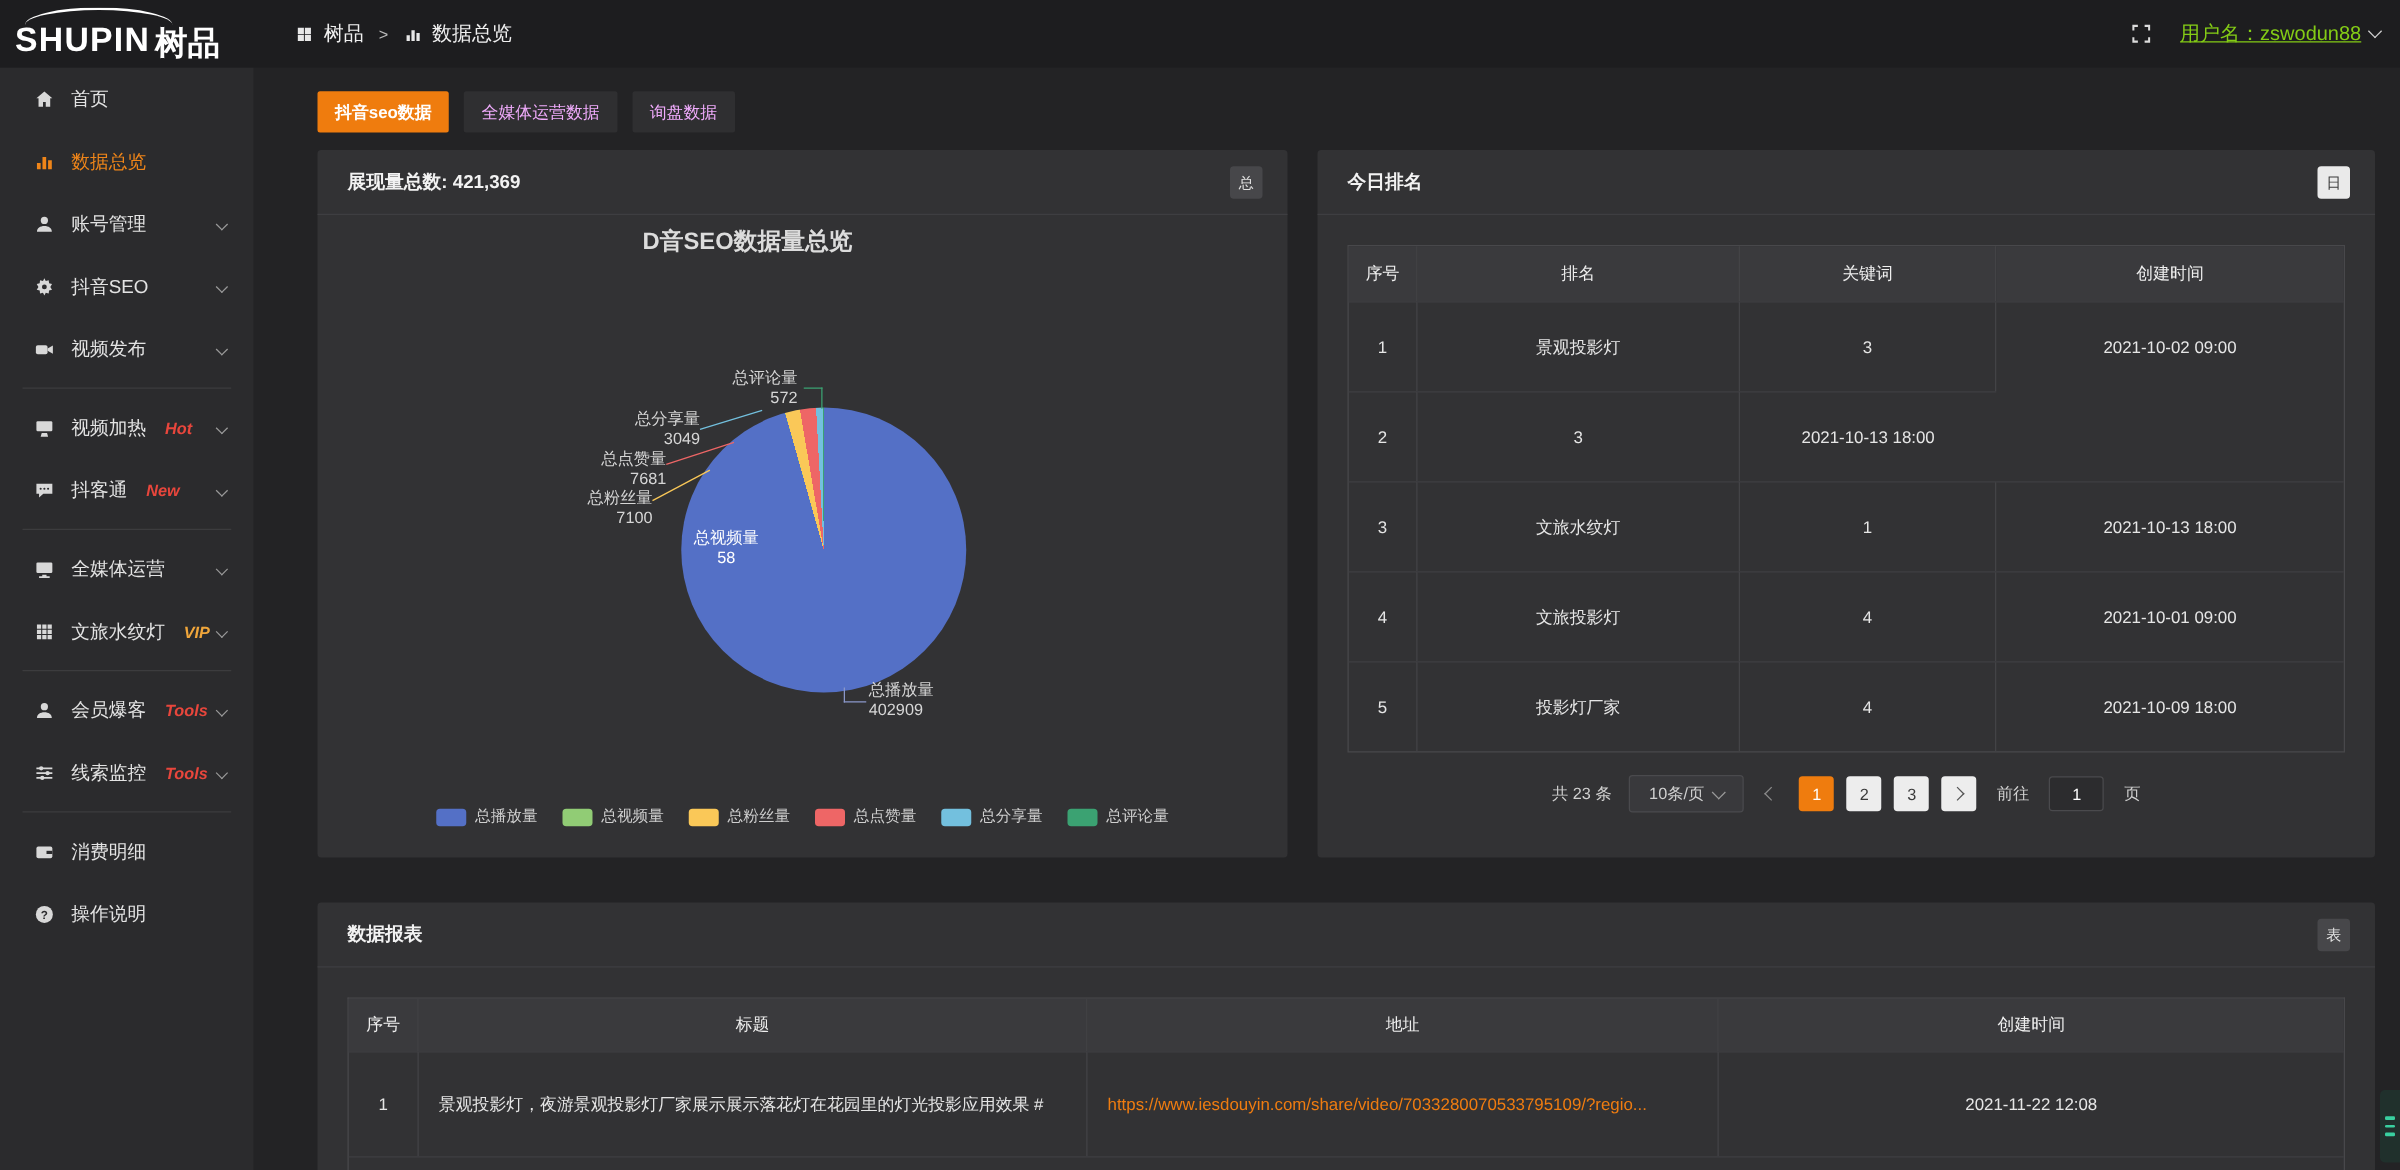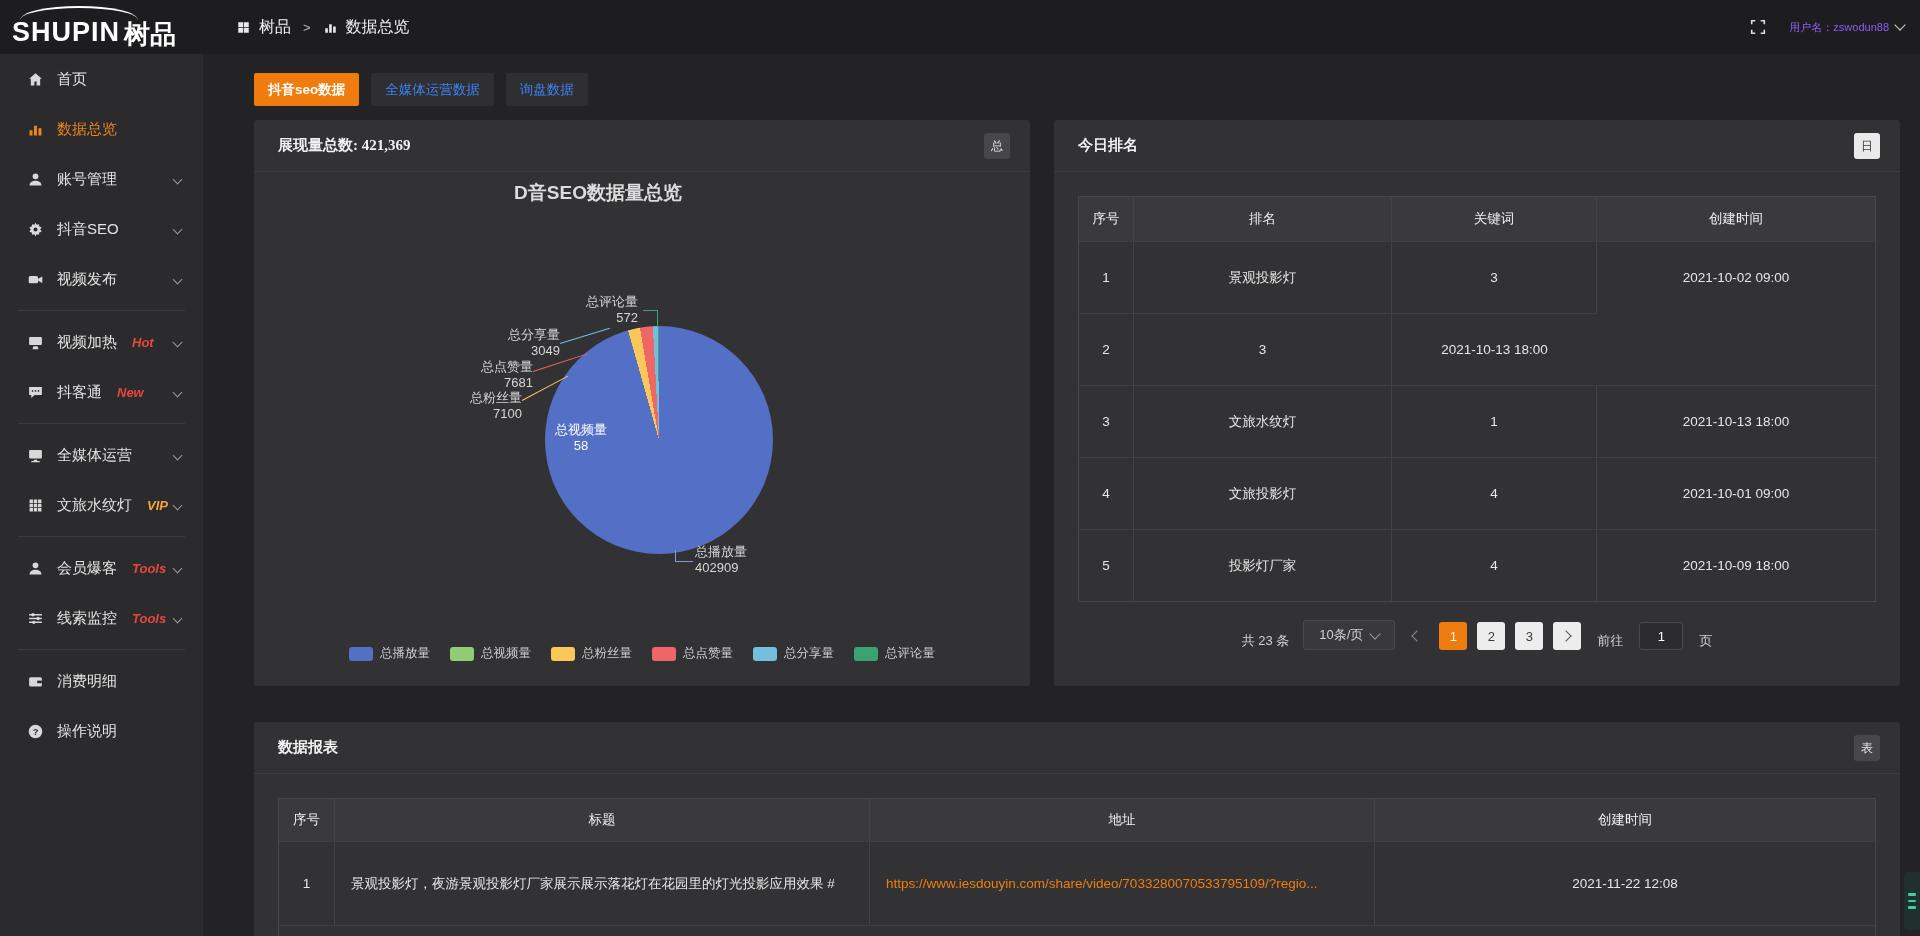--- a/index.html
+++ b/index.html
@@ -18,7 +18,7 @@
   .bc-ico { display:inline-flex; width:15px; height:15px; }
   .topbar-right { position:absolute; right:16px; top:0; height:54px; display:flex; align-items:center; gap:22px; }
   .fullscreen { width:18px; height:18px; display:inline-flex; cursor:pointer; }
-  .user-box { display:flex; align-items:center; gap:7px; font-size:11px; color:#8b5cf6; cursor:pointer; }
+  .user-box { display:flex; align-items:center; gap:7px; font-size:16px; color:#84cc16; cursor:pointer;text-decoration:underline; }
   .chev { width:8px; height:8px; border-right:1.6px solid #cfcfcf; border-bottom:1.6px solid #cfcfcf; transform:rotate(45deg); margin-top:-4px; }
 
   

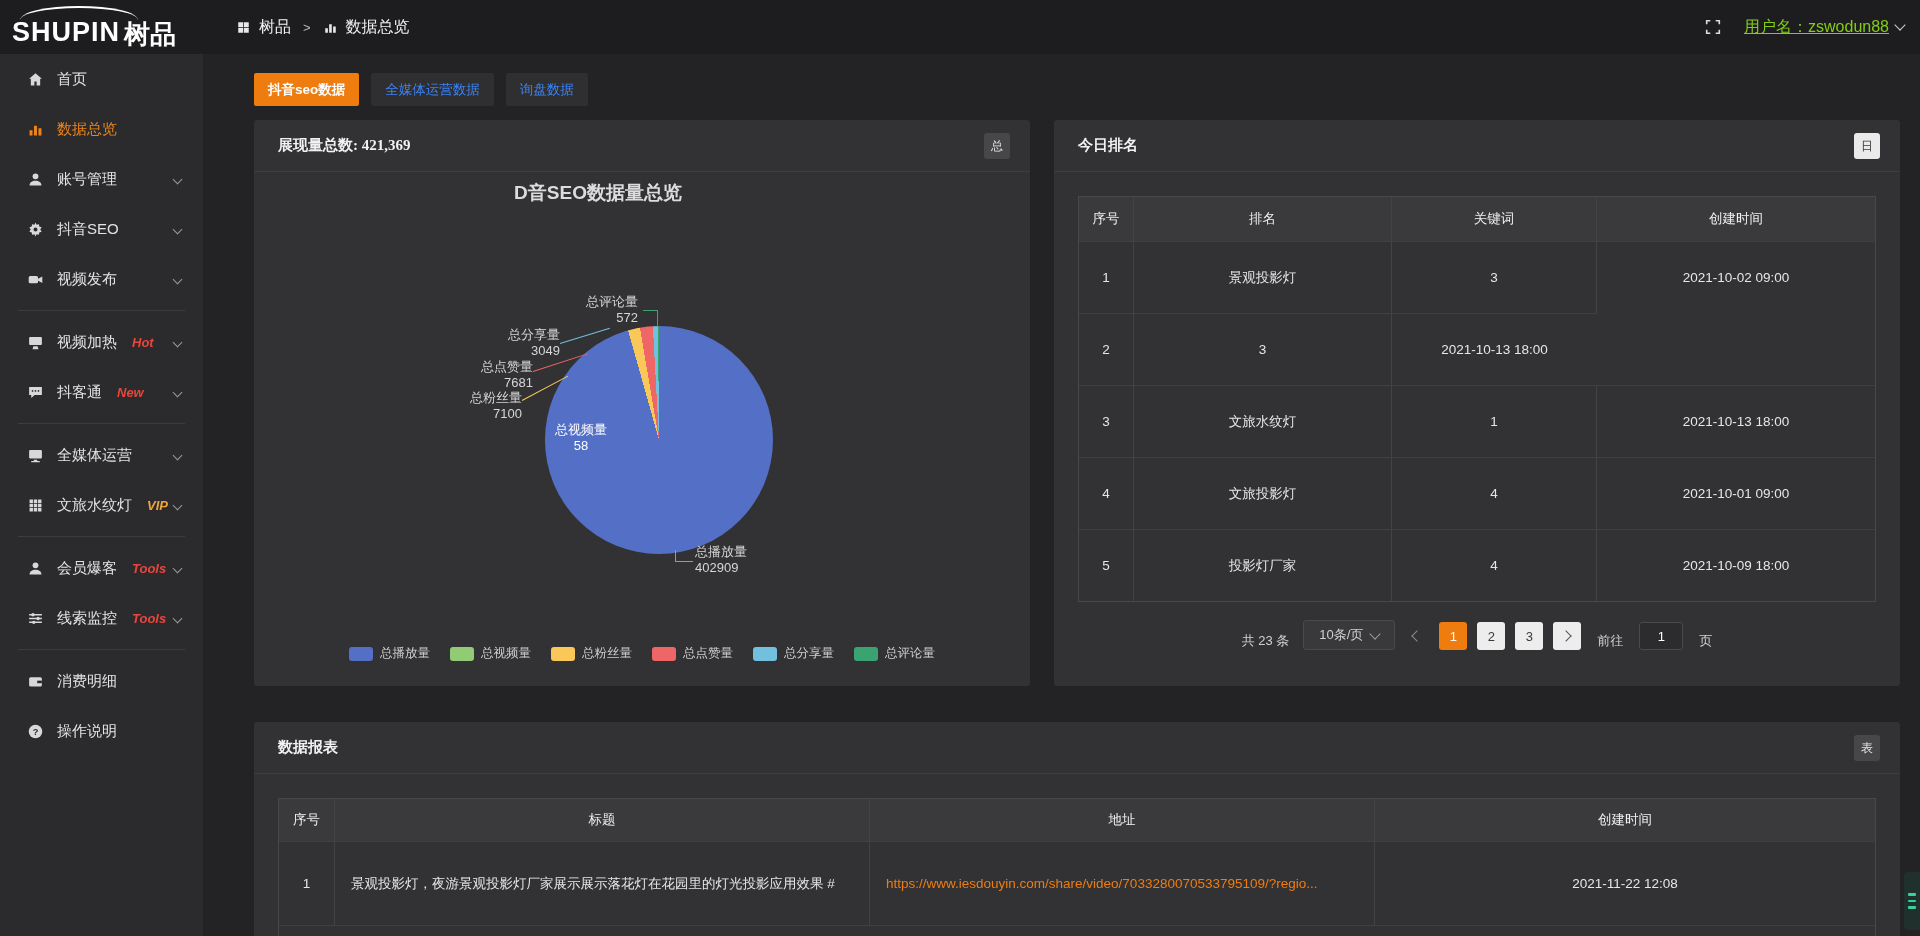--- a/index.html
+++ b/index.html
@@ -37,7 +37,7 @@
   
   .content { position:absolute; left:203px; top:54px; right:0; bottom:0; background:#232325; overflow:hidden; }
   .tabs { position:absolute; left:51px; top:19px; display:flex; gap:12px; }
-  .tab { height:33px; padding:0 14px; display:flex; align-items:center; font-size:13.5px; background:#2f2f31; color:#3b82f6; border-radius:2px; cursor:pointer; }
+  .tab { height:33px; padding:0 14px; display:flex; align-items:center; font-size:13.5px; background:#2f2f31; color:#f0abfc; border-radius:2px; cursor:pointer; }
   .tab.active { background:#ef7c0e; color:#fff; font-weight:bold; }
 
   .panel { position:absolute; background:#323234; border-radius:3px; }

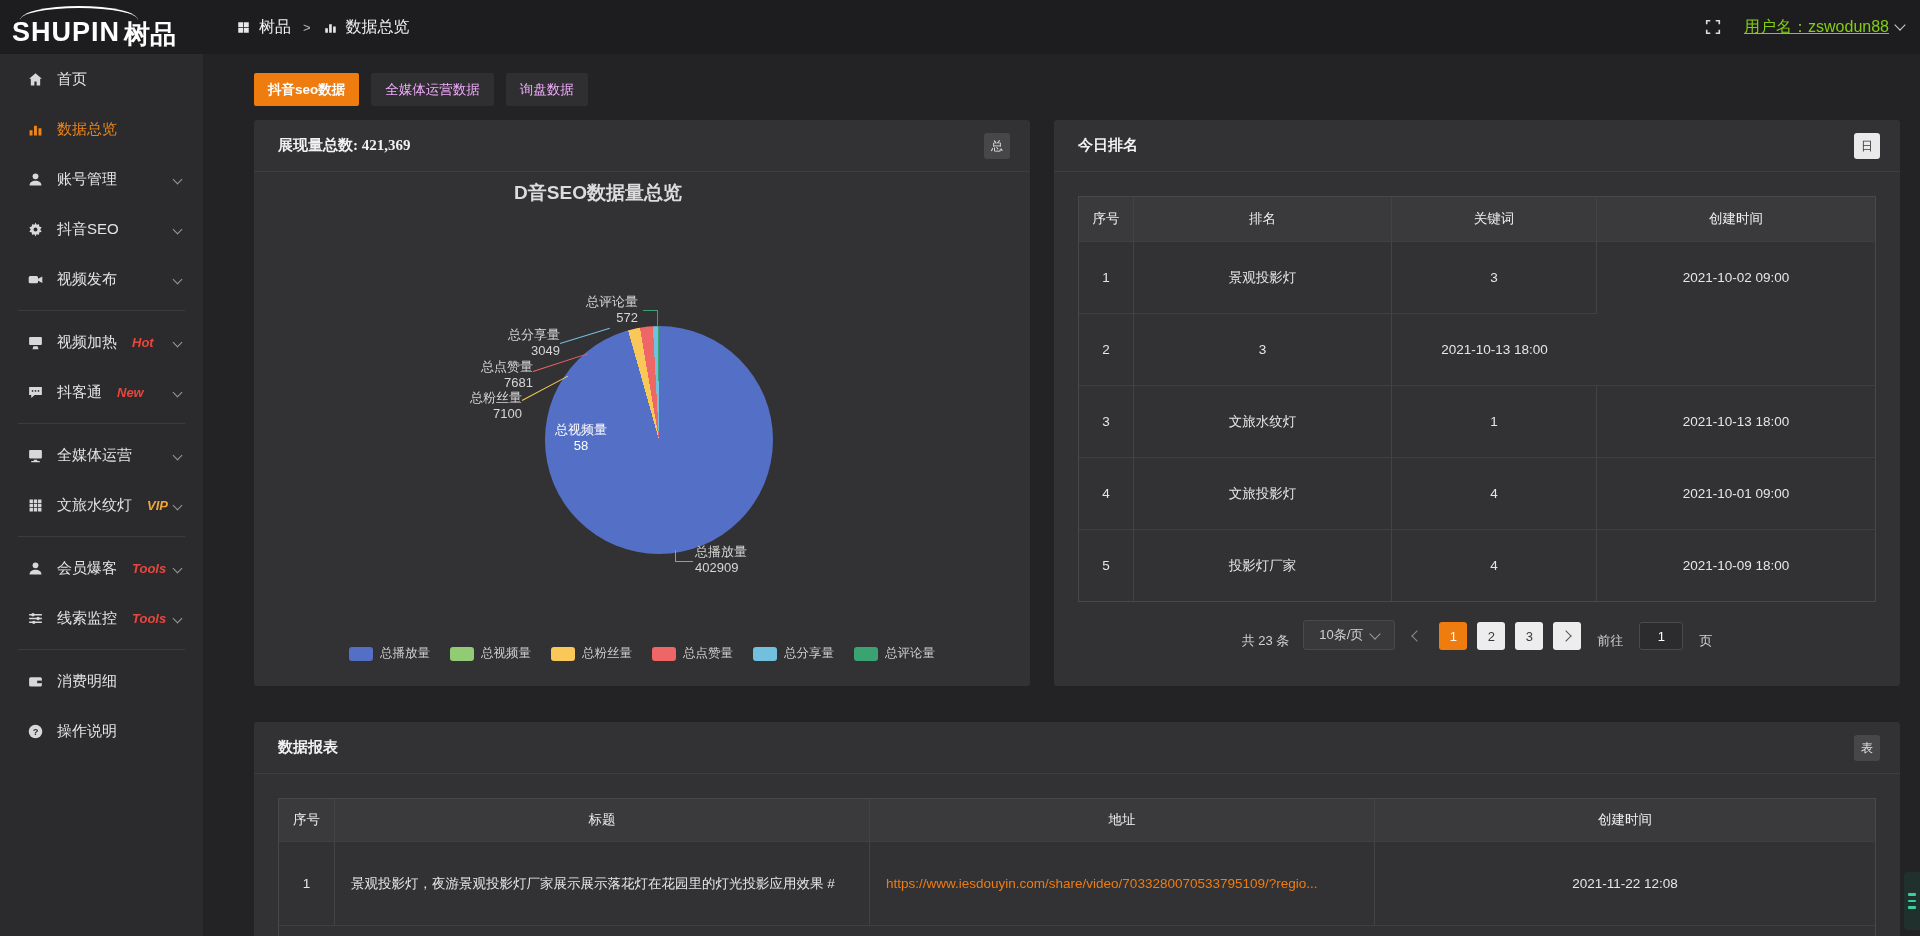--- a/index.html
+++ b/index.html
@@ -42,7 +42,7 @@
 
   .panel { position:absolute; background:#323234; border-radius:3px; }
   .panel-head { position:relative; height:52px; border-bottom:1px solid #3e3e41; display:flex; align-items:center; padding:0 24px; }
-  .panel-title { font-size:15px; font-weight:bold; color:#f2f2f2;font-family:Liberation Serif, serif; }
+  .panel-title { font-size:15px; font-weight:bold; color:#f2f2f2; }
   .panel-badge { position:absolute; right:20px; top:13px; width:26px; height:26px; border-radius:3px; background:#47474a; color:#e3e3e3; font-size:12px; display:flex; align-items:center; justify-content:center; cursor:pointer; }
   .badge-light { background:#eaeaea; color:#3a3a3a; }
 

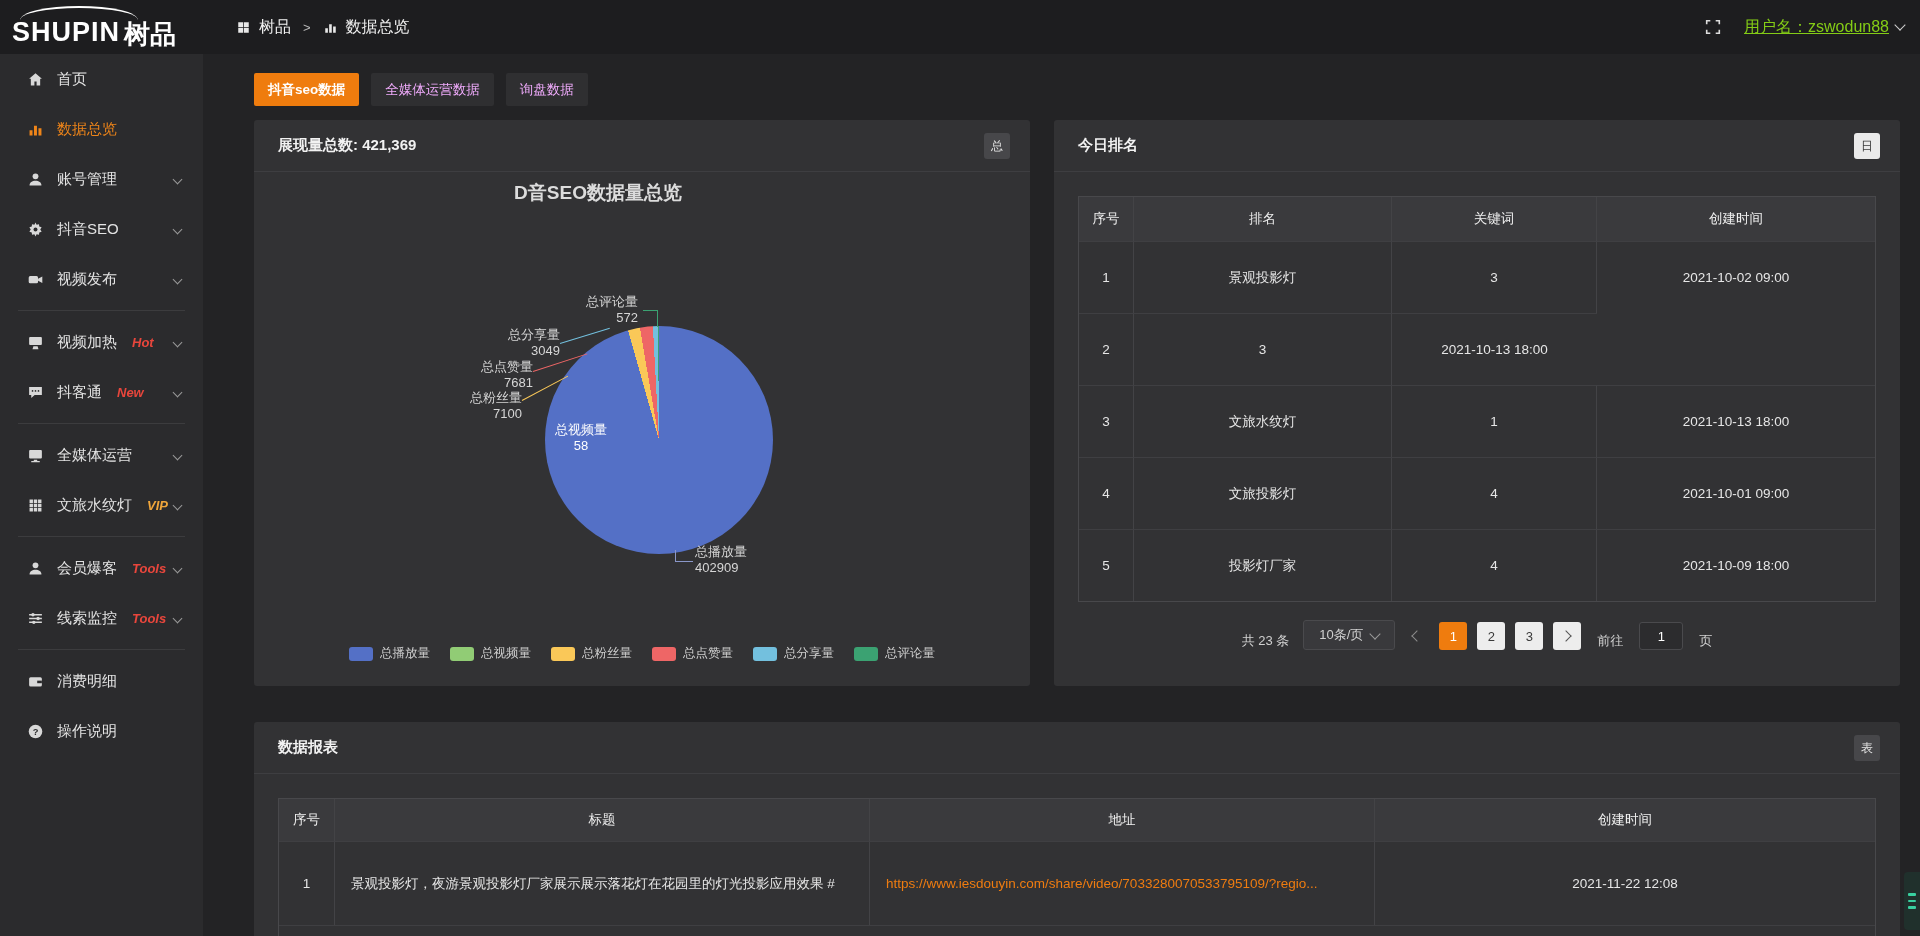--- a/index.html
+++ b/index.html
@@ -73,7 +73,7 @@
   .t-cell:last-child { border-right:none; }
   .t-head .t-cell { height:44px; background:#3a3a3d; font-size:13.5px; color:#efefef; }
   .t-body .t-cell { height:72px; border-top:1px solid #3f3f42; }
-  .pagination { position:absolute; left:0; right:0; top:500px; display:flex; align-items:flex-end; justify-content:center; gap:10px; font-size:13px; color:#d0d0d0; }
+  .pagination { position:absolute; left:0; right:0; top:500px; display:flex; align-items:center; justify-content:center; gap:10px; font-size:13px; color:#d0d0d0; }
   .pg-total { margin-right:4px; }
   .pg-size { width:92px; height:30px; background:#39393c; border:1px solid #4a4a4d; border-radius:3px; display:flex; align-items:center; justify-content:center; gap:8px; cursor:pointer; }
   .pg-size .chev { border-color:#9a9a9a; margin-top:-3px; }

